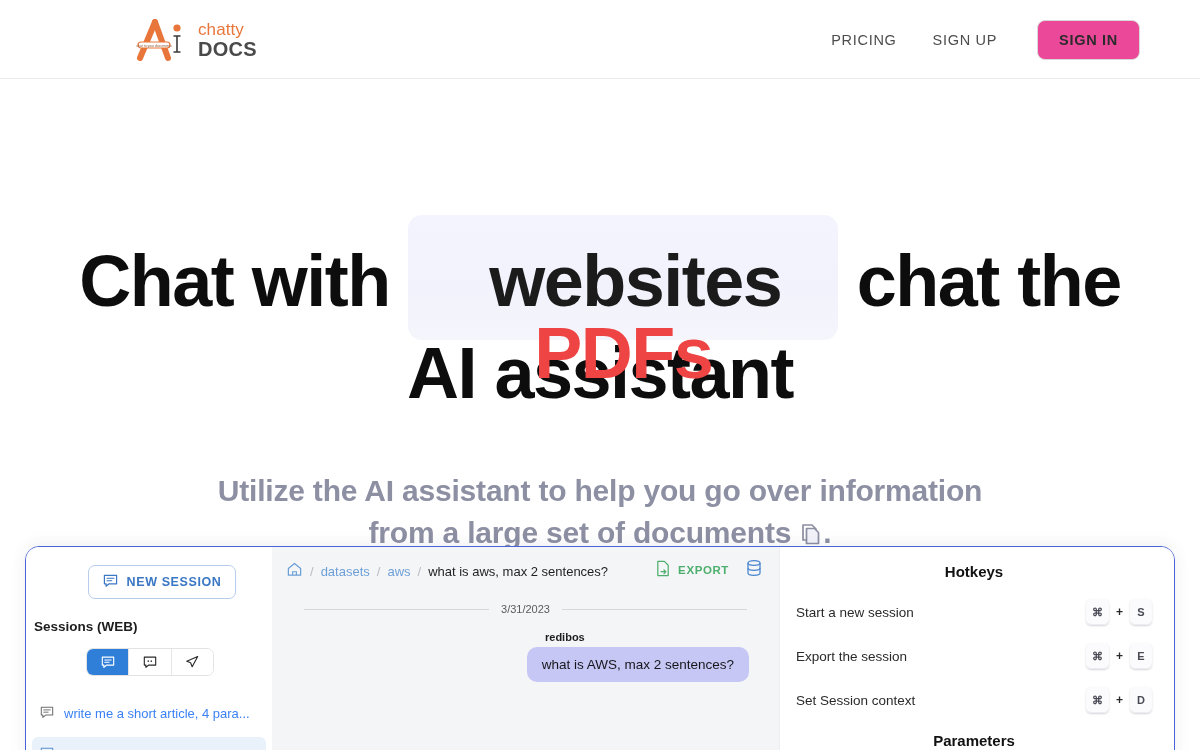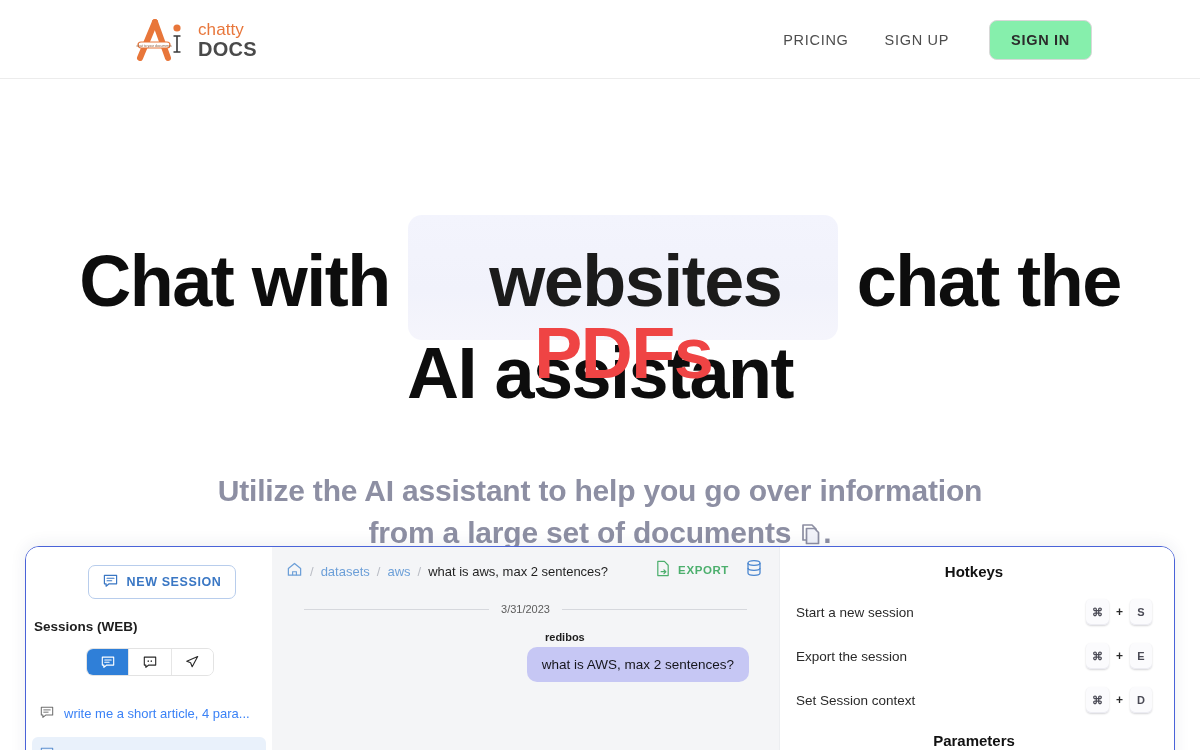--- a/index.html
+++ b/index.html
@@ -36,7 +36,7 @@
   }
 
   .nav { position: absolute; right: 0; top: 0; height: 79px;
-         display: flex; align-items: center; gap: 0; padding-right: 108px; }
+         display: flex; align-items: center; gap: 0; padding-right: 60px; }
   .nav-link {
     font-size: 14.5px; letter-spacing: .7px; color: #4d4d4d;
     font-weight: 400; text-decoration: none; padding: 0 18px;

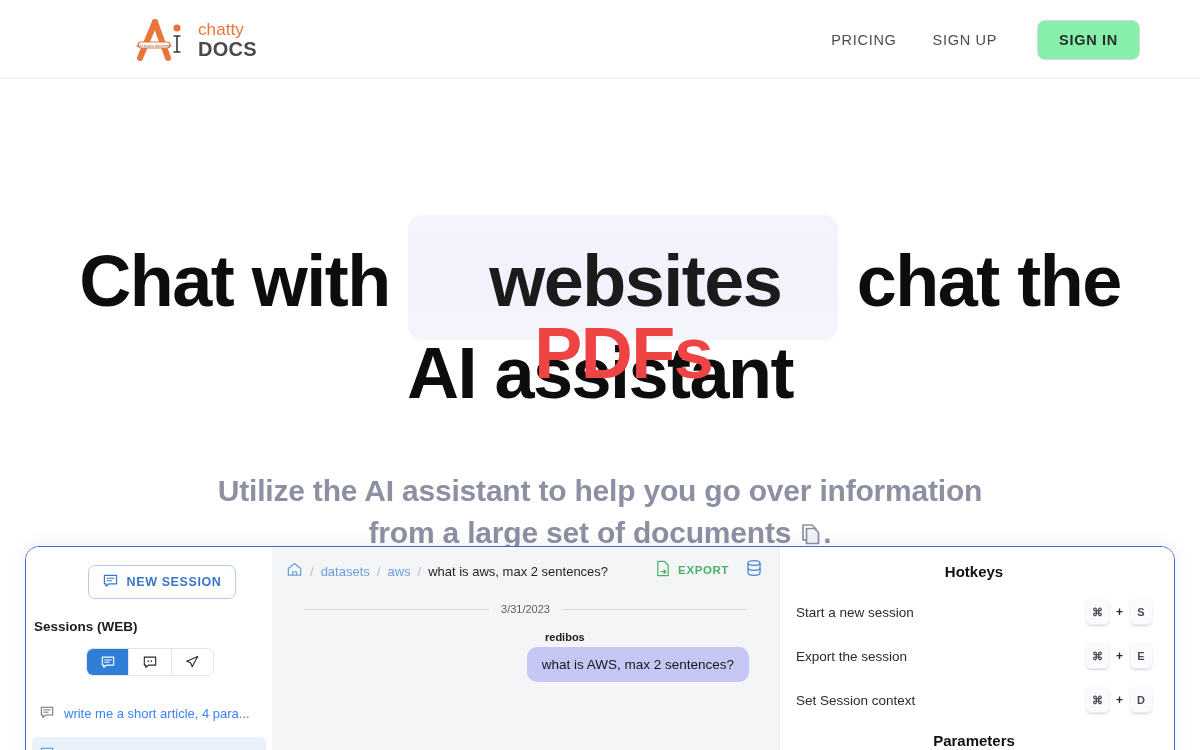--- a/index.html
+++ b/index.html
@@ -45,7 +45,7 @@
   .nav-btn {
     margin-left: 22px;
     border: 1px solid #d8d8d8; border-radius: 8px;
-    background: #86efac; color: #2b2b2b; font-weight: 700;
+    background: #ec4899; color: #2b2b2b; font-weight: 700;
     font-size: 14.5px; letter-spacing: .7px;
     padding: 11px 21px; cursor: pointer;
     font-family: "Liberation Sans", sans-serif;

